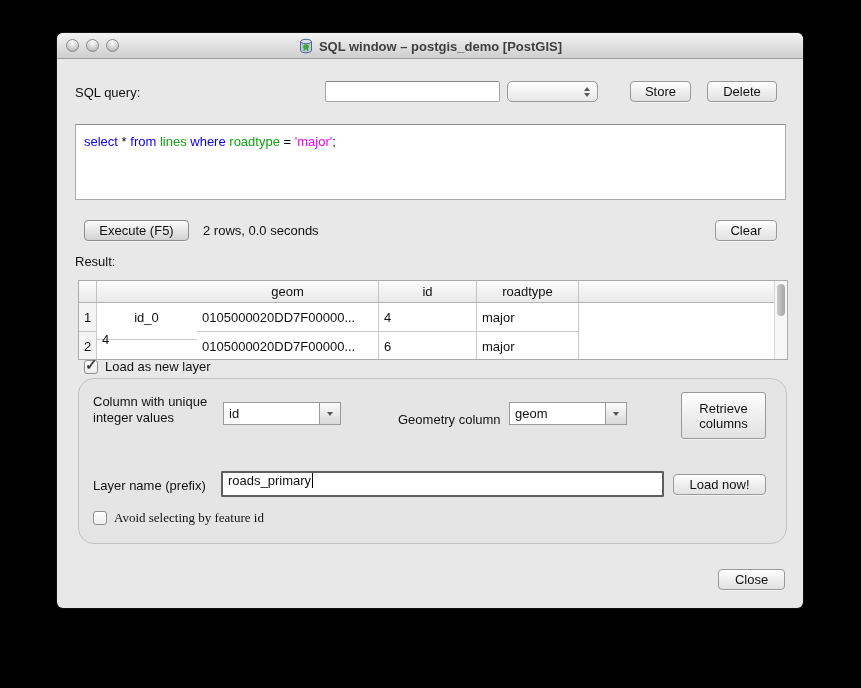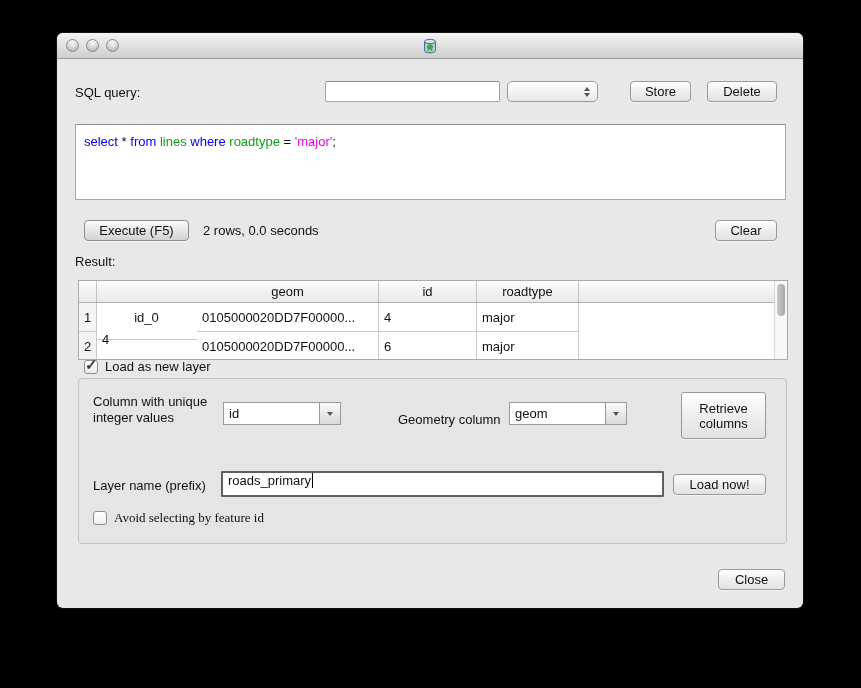--- a/index.html
+++ b/index.html
@@ -117,6 +117,7 @@
           <path d="M5 9.2c0-1.9 1.4-2.9 3-2.9s3 1 3 2.5c0 .8-.4 1.5-1 1.9l.7 2.2H9.2l-.4-1.4c-.3.1-.6.1-.8.1-.4 0-.7 0-1-.1l-.5 1.4H5.2l.7-2.2c-.6-.4-.9-.9-.9-1.5z" fill="#3fa535"></path>
         </svg>
       </span>
+      <span class="title-text">SQL window – postgis_demo [PostGIS]</span>
     </div>
   </div>
 

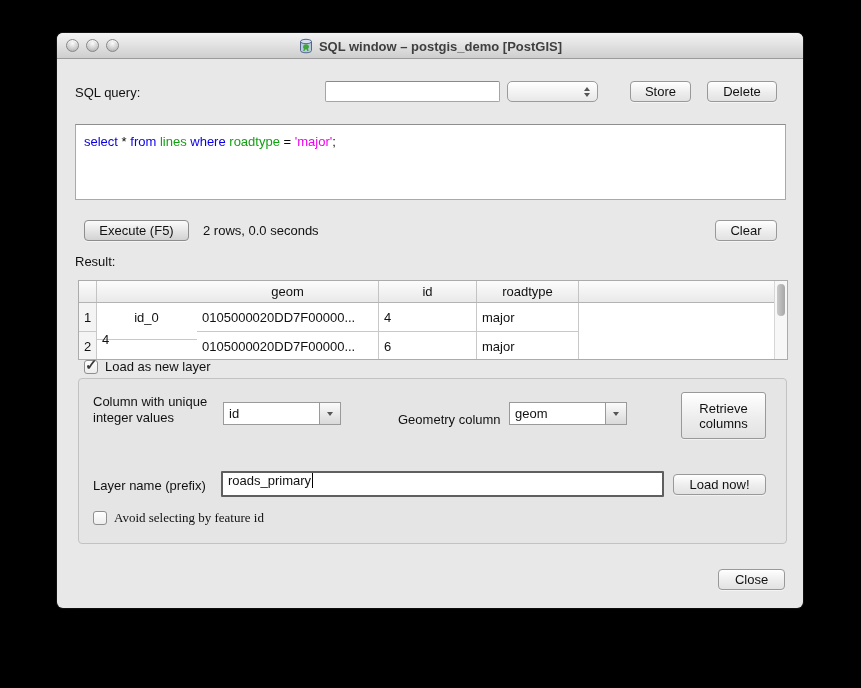--- a/index.html
+++ b/index.html
@@ -84,7 +84,7 @@
 
   
   .groupbox { position:absolute; left:21px; top:345px; width:709px; height:166px;
-              border:1px solid #c2c2c2; border-radius:4px; background:rgba(0,0,0,0.012);padding-left:20px; }
+              border:1px solid #c2c2c2; border-radius:16px; background:rgba(0,0,0,0.012);padding-left:20px; }
   .glbl { position:absolute; font-size:13px; color:#111; }
   .combo { position:absolute; height:23px; display:flex; border:1px solid #9a9a9a; background:#fff; }
   .combo .cval { flex:1; font-size:13px; color:#111; display:flex; align-items:center; padding:0 5px; }

